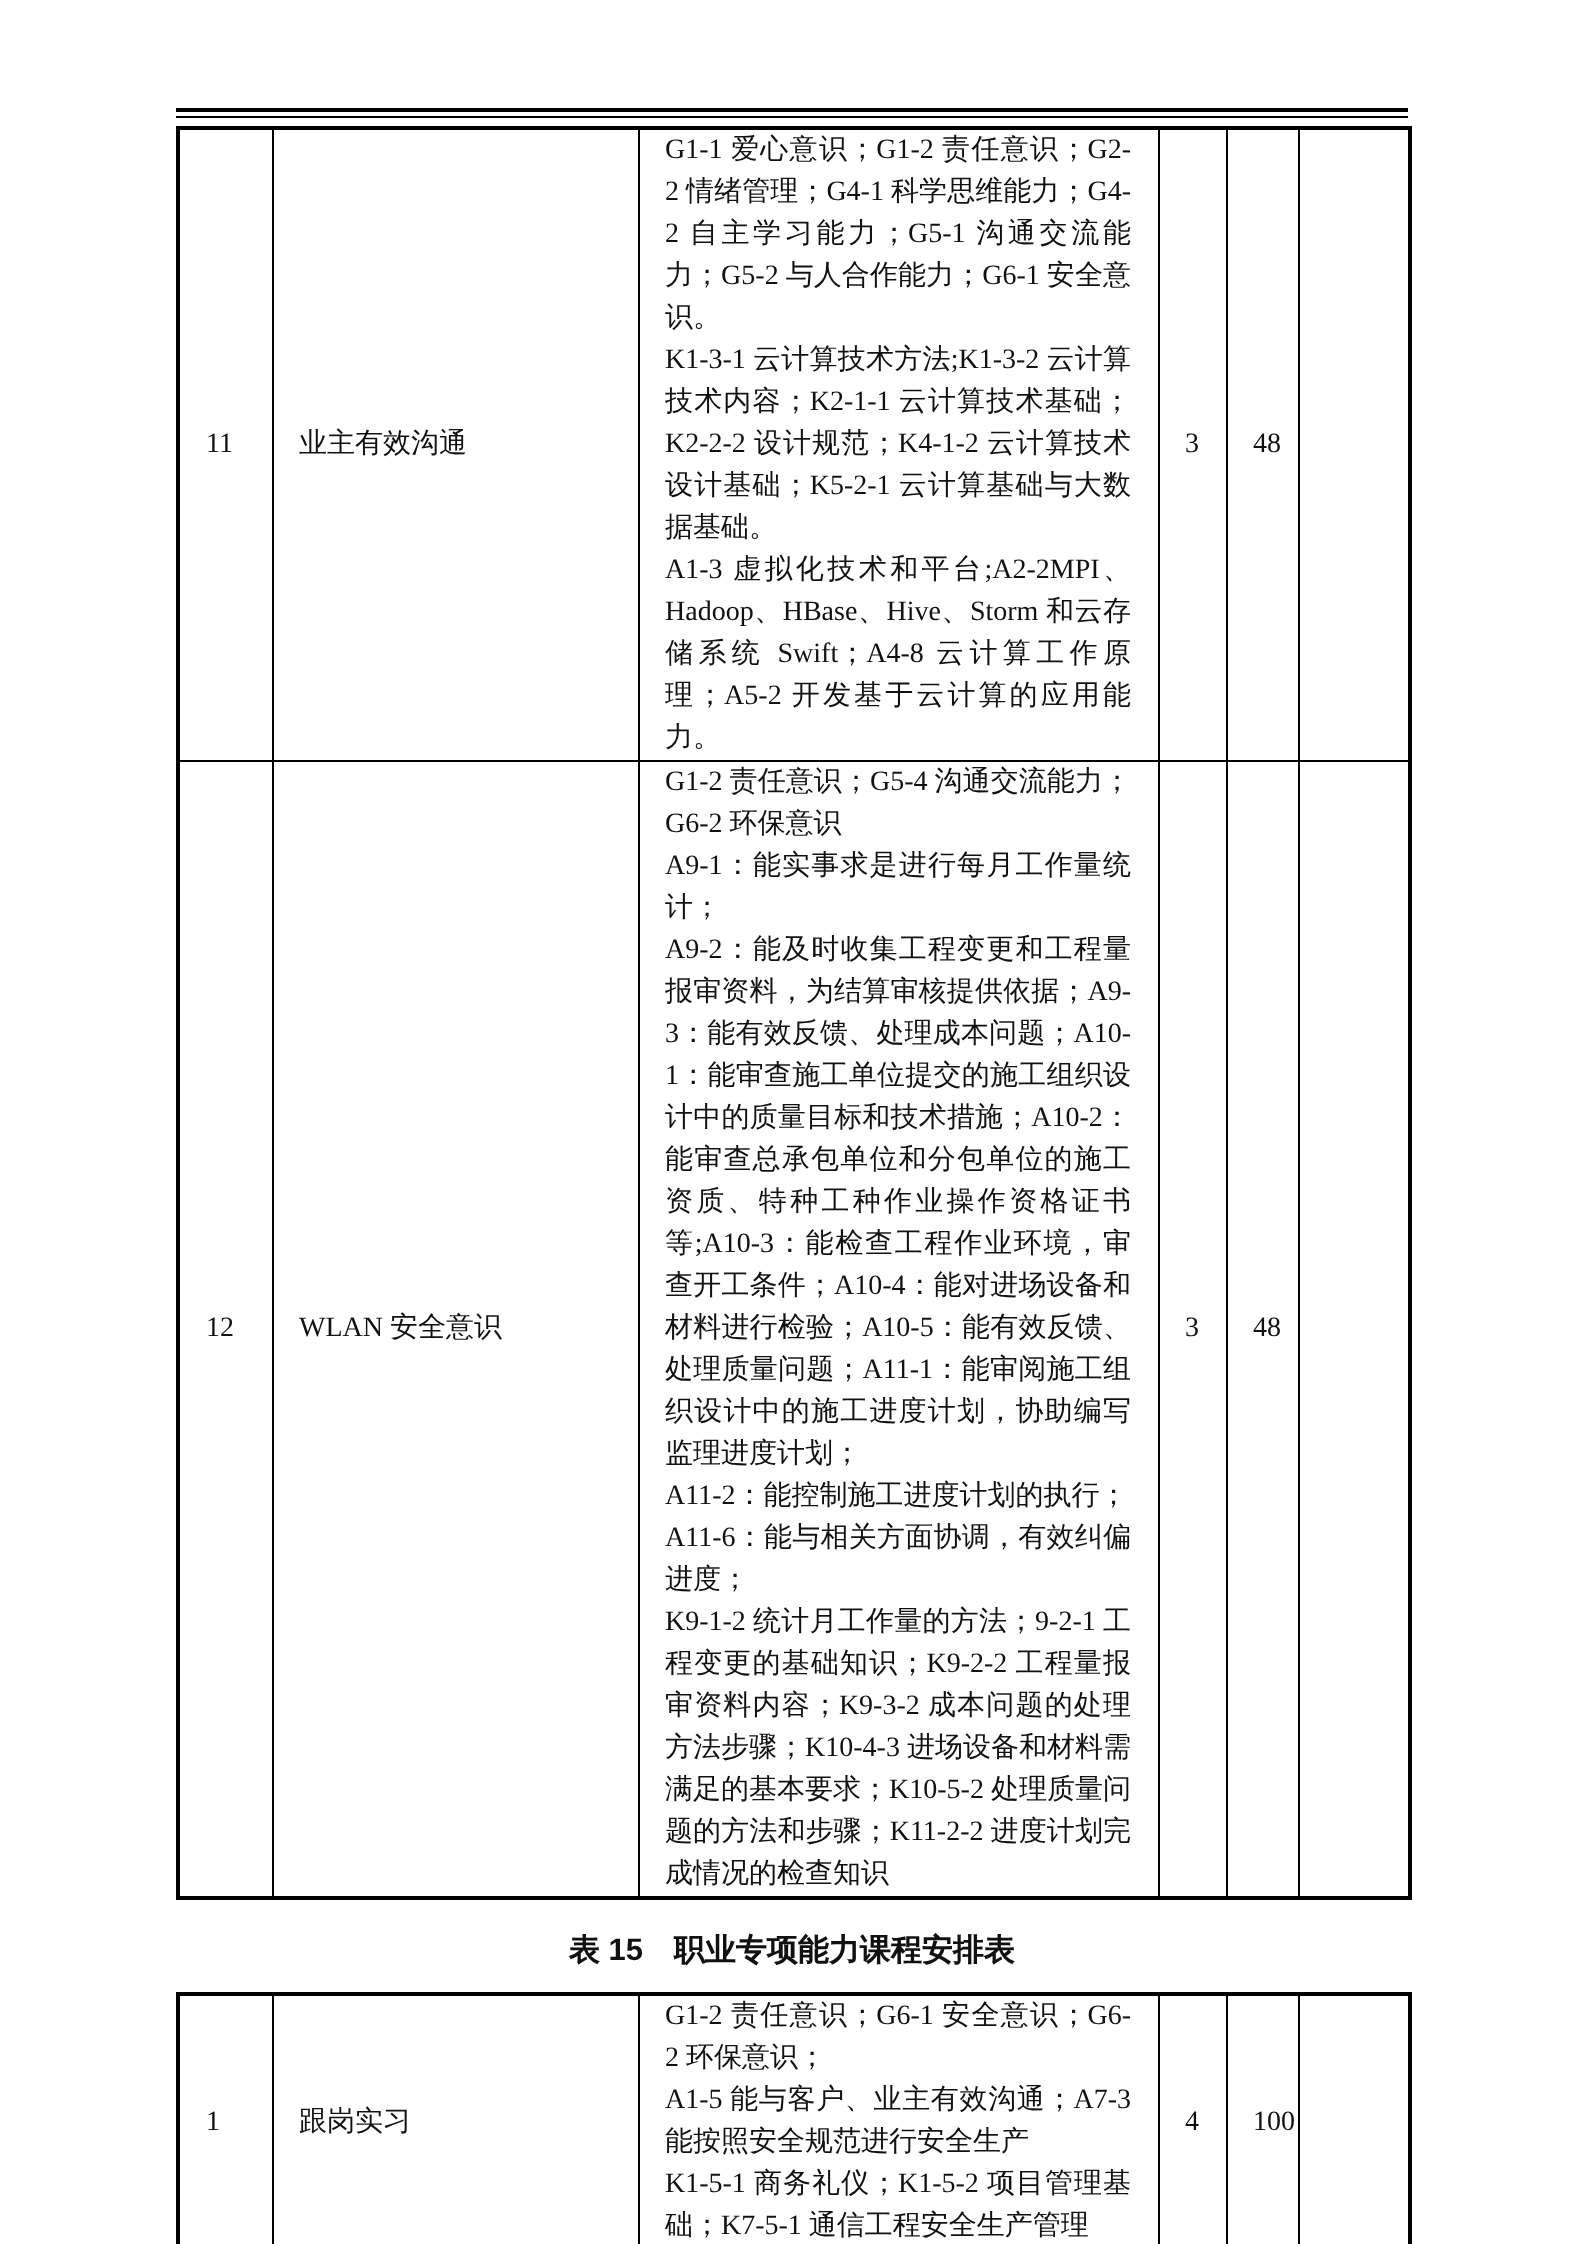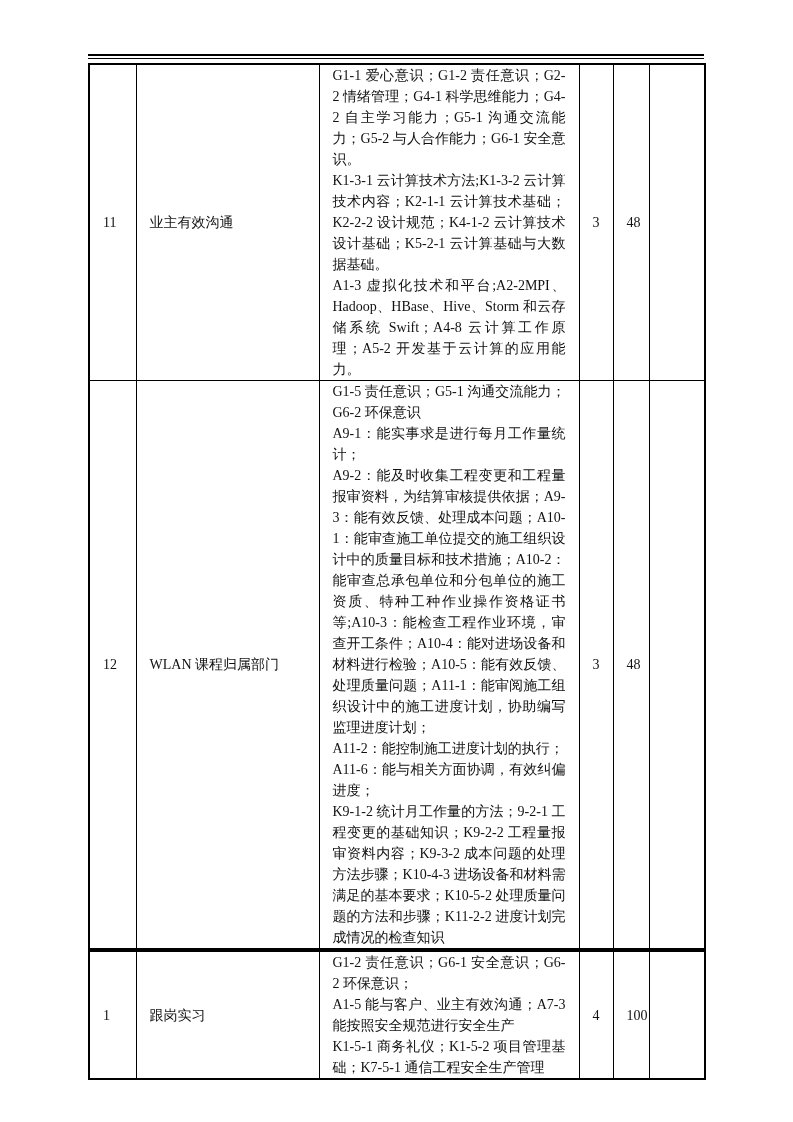--- a/index.html
+++ b/index.html
@@ -81,7 +81,7 @@
         <td class="center">12</td>
         <td class="center">WLAN 课程归属部门</td>
         <td class="abil">
-          <p>G1-5 责任意识；G5-1 沟通交流能力；G6-2 环保意识</p>
+          <p>G1-2 责任意识；G5-4 沟通交流能力；G6-2 环保意识</p>
           <p>A9-1：能实事求是进行每月工作量统计；</p>
           <p>A9-2：能及时收集工程变更和工程量报审资料，为结算审核提供依据；A9-3：能有效反馈、处理成本问题；A10-1：能审查施工单位提交的施工组织设计中的质量目标和技术措施；A10-2：能审查总承包单位和分包单位的施工资质、特种工种作业操作资格证书等;A10-3：能检查工程作业环境，审查开工条件；A10-4：能对进场设备和材料进行检验；A10-5：能有效反馈、处理质量问题；A11-1：能审阅施工组织设计中的施工进度计划，协助编写监理进度计划；</p>
           <p>A11-2：能控制施工进度计划的执行；</p>

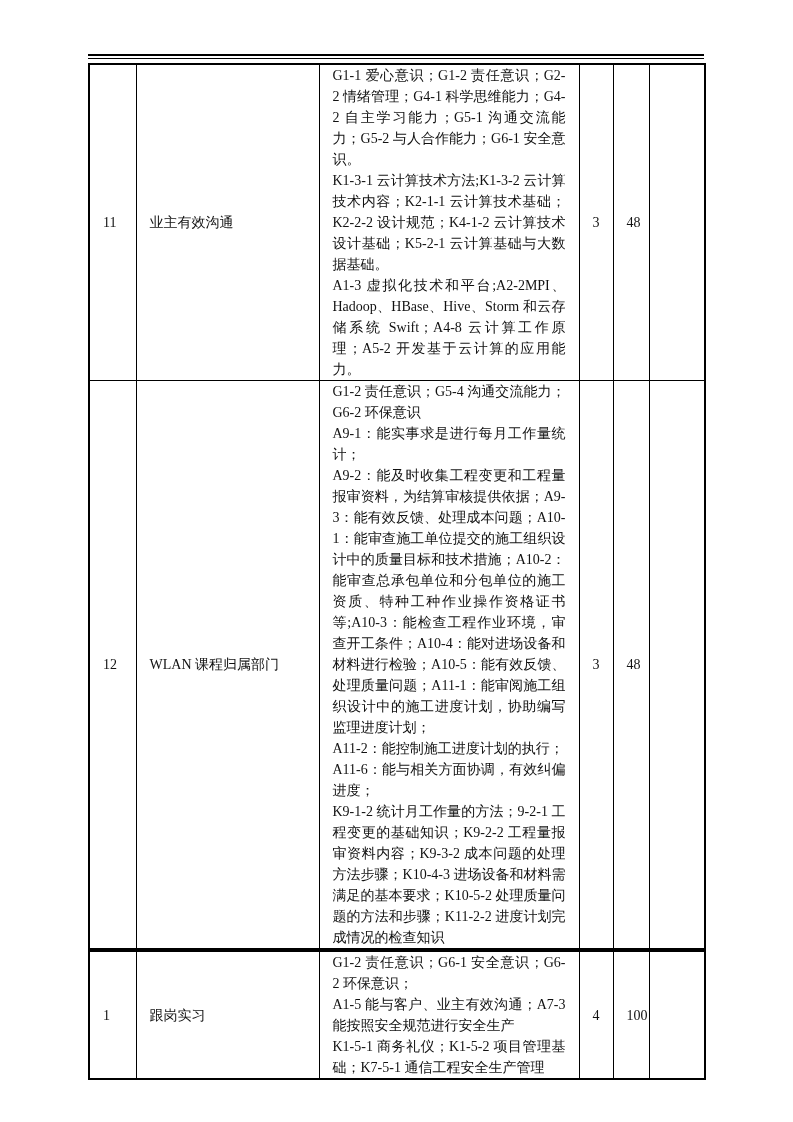--- a/index.html
+++ b/index.html
@@ -79,7 +79,7 @@
       </tr>
       <tr>
         <td class="center">12</td>
-        <td class="center">WLAN 课程归属部门</td>
+        <td class="center">WLAN 安全意识</td>
         <td class="abil">
           <p>G1-2 责任意识；G5-4 沟通交流能力；G6-2 环保意识</p>
           <p>A9-1：能实事求是进行每月工作量统计；</p>

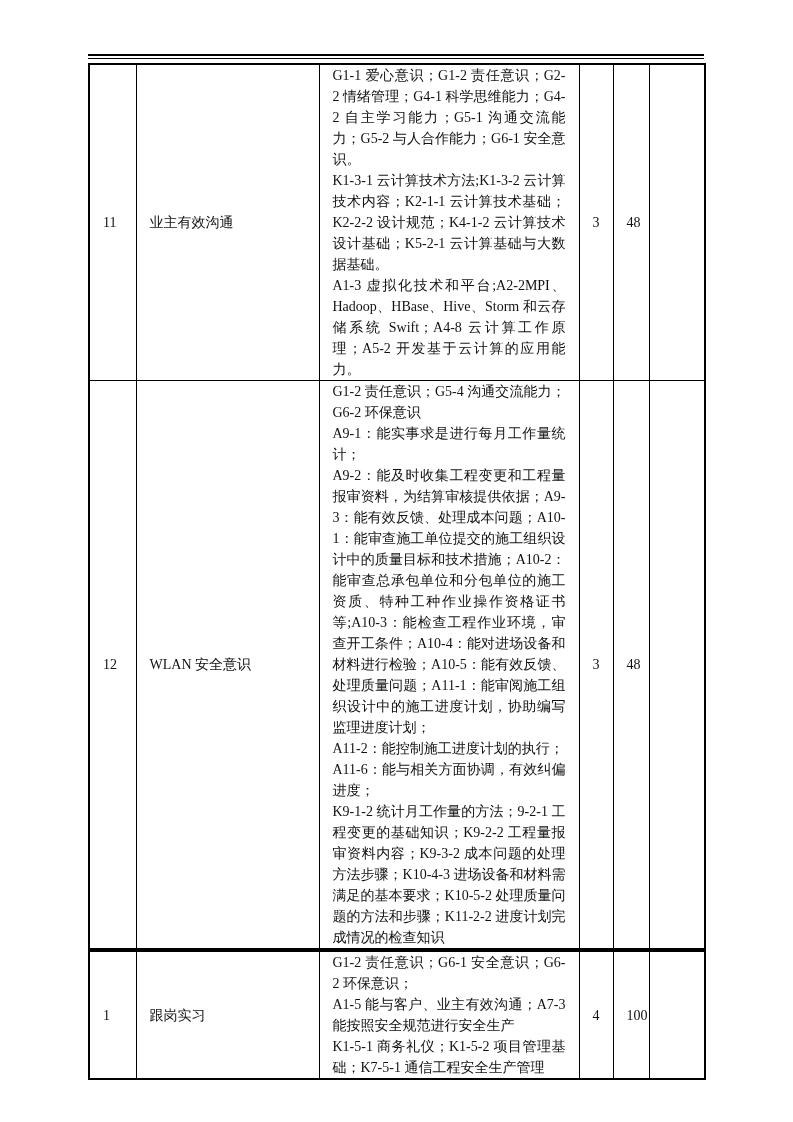--- a/index.html
+++ b/index.html
@@ -95,6 +95,7 @@
     </tbody>
   </table>
 
+  <div class="caption">表 15　职业专项能力课程安排表</div>
 
   <table class="sched">
     <colgroup>

